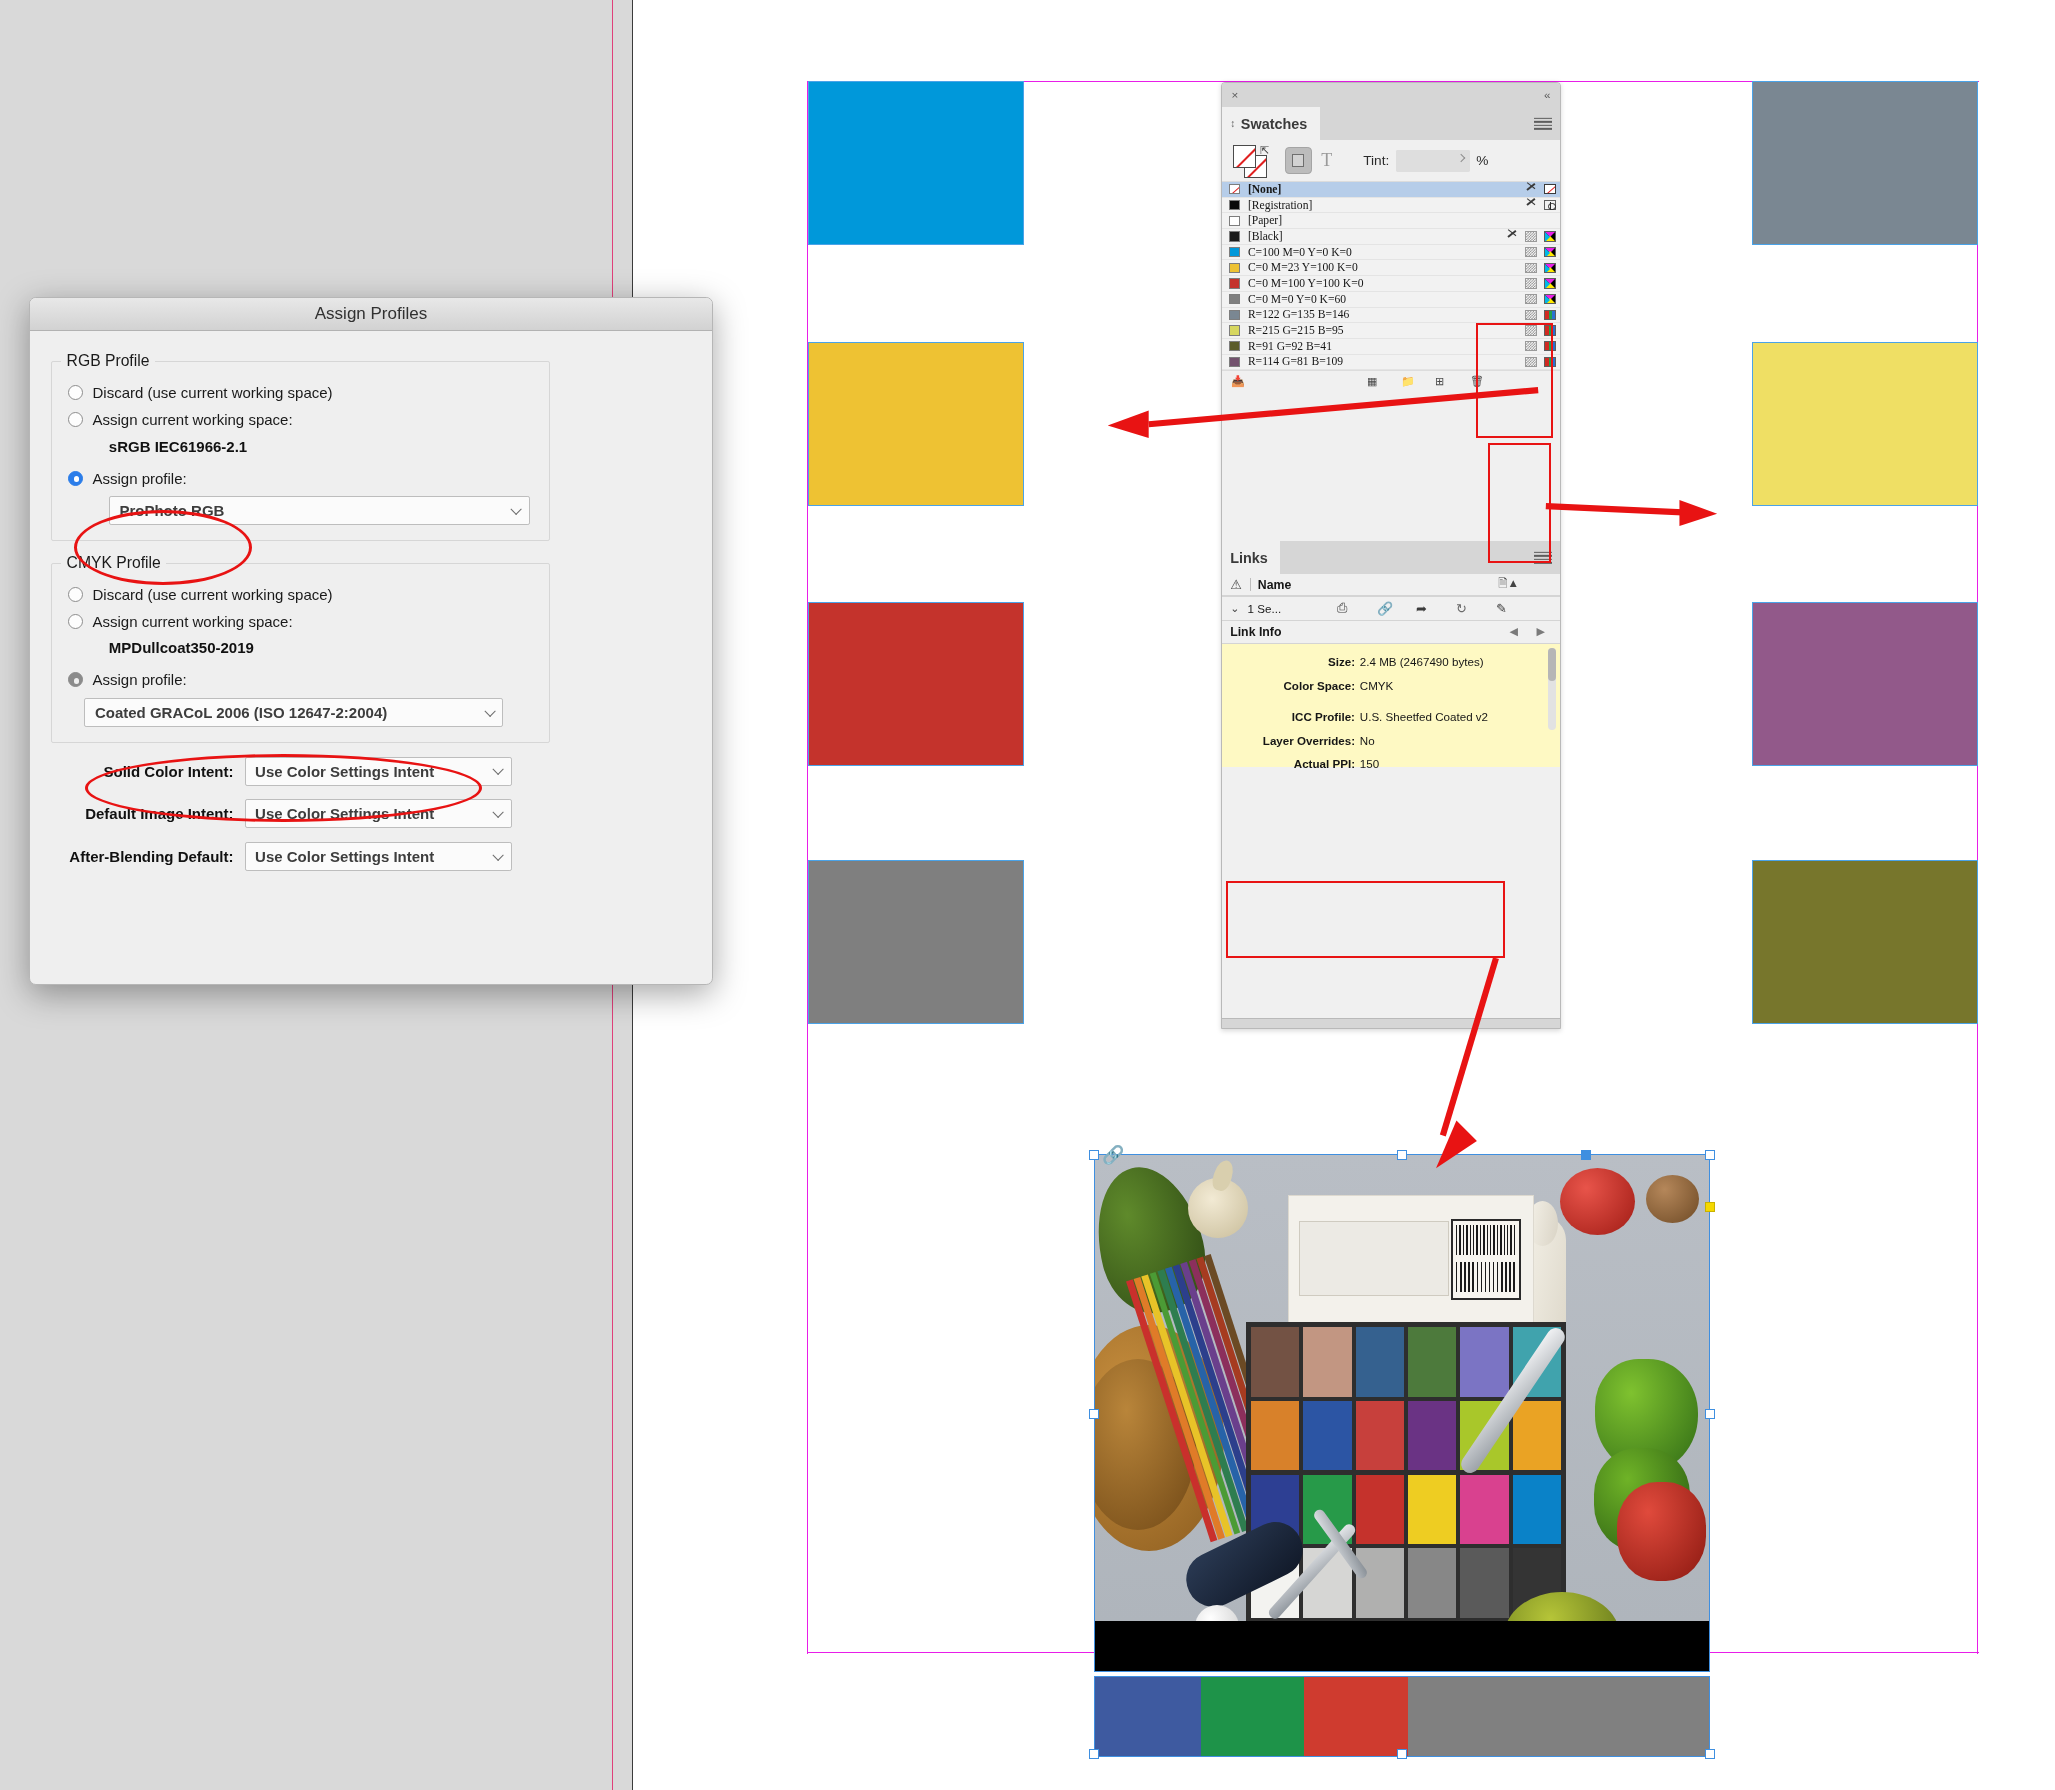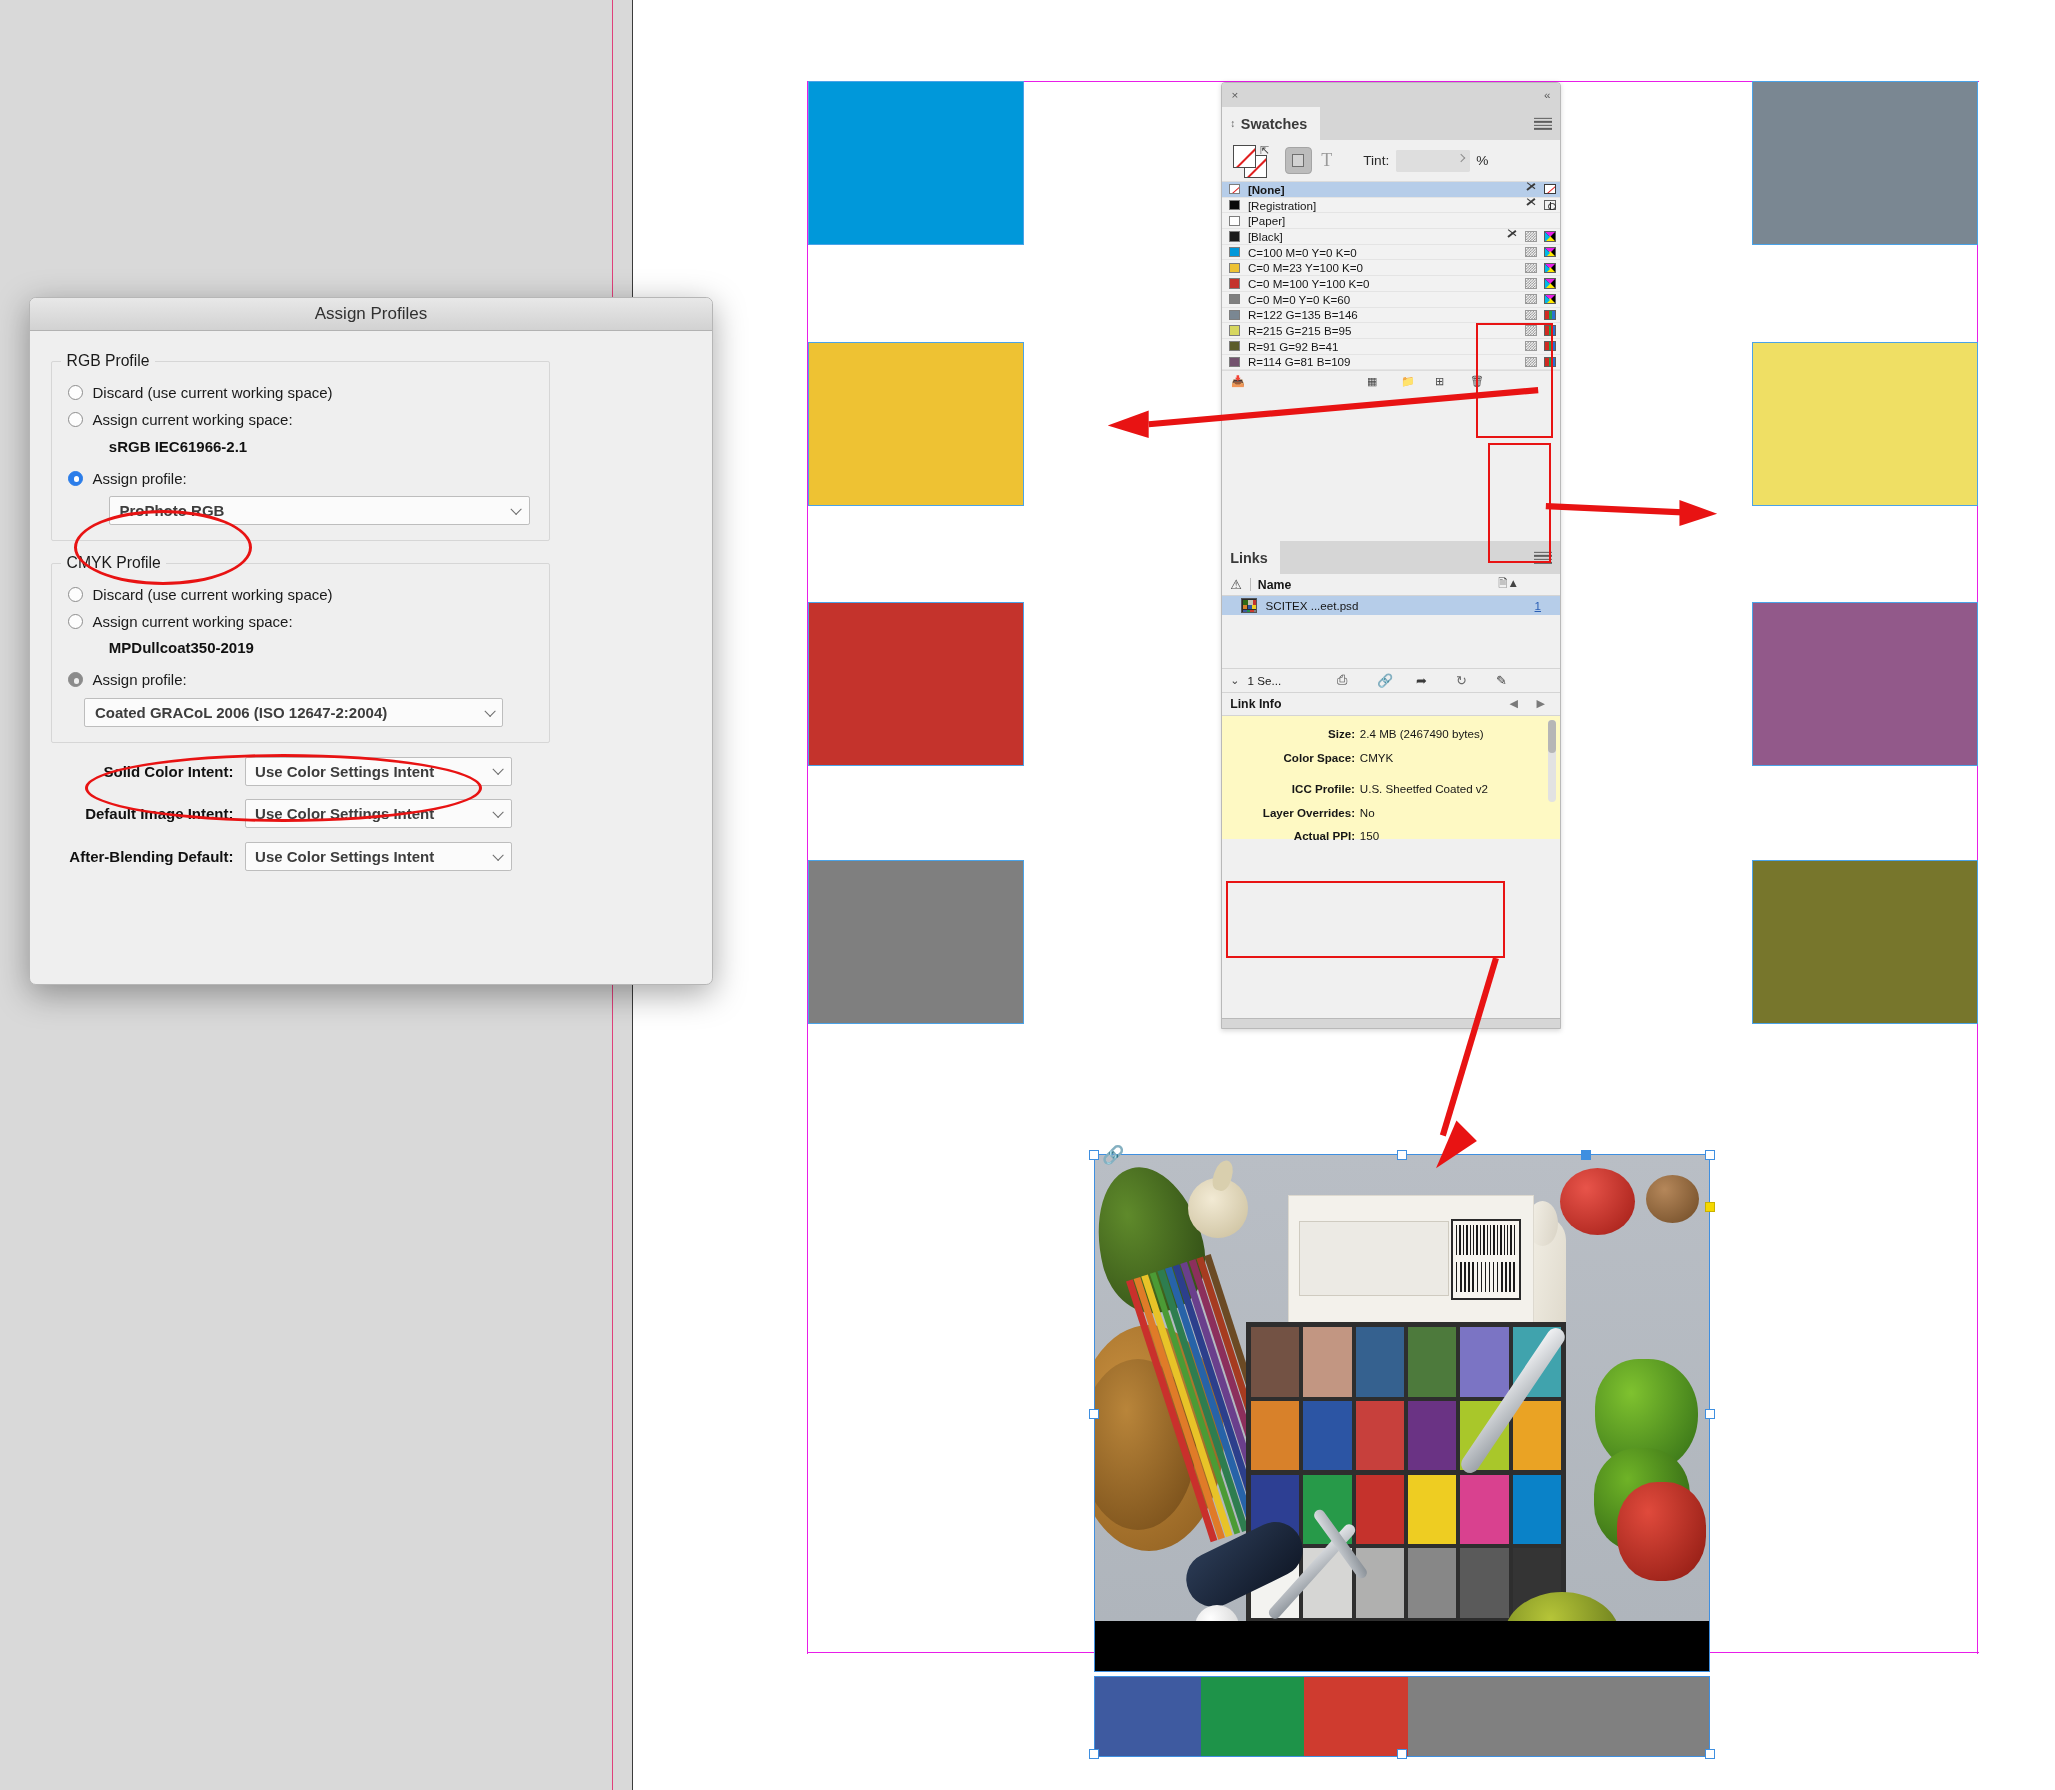--- a/index.html
+++ b/index.html
@@ -216,7 +216,7 @@
     content:''; position:absolute; left:-2.1px; top:4.1px; width:18px; height:1.4px;
     background:#e02020; transform:rotate(-41deg);
   }
-  .sw-name { font-size:11.6px; color:#161616; margin-left:7.5px; white-space:nowrap; }
+  .sw-name { font-size:11.6px; color:#161616; margin-left:7.5px; white-space:nowrap;font-family:Liberation Serif, serif; }
   .sw-name.bold { font-weight:bold; }
   .sw-icons { position:absolute; right:4.1px; display:flex; align-items:center; gap:7.5px; }
   .ic { width:11.6px; height:10.3px; flex:0 0 auto; }

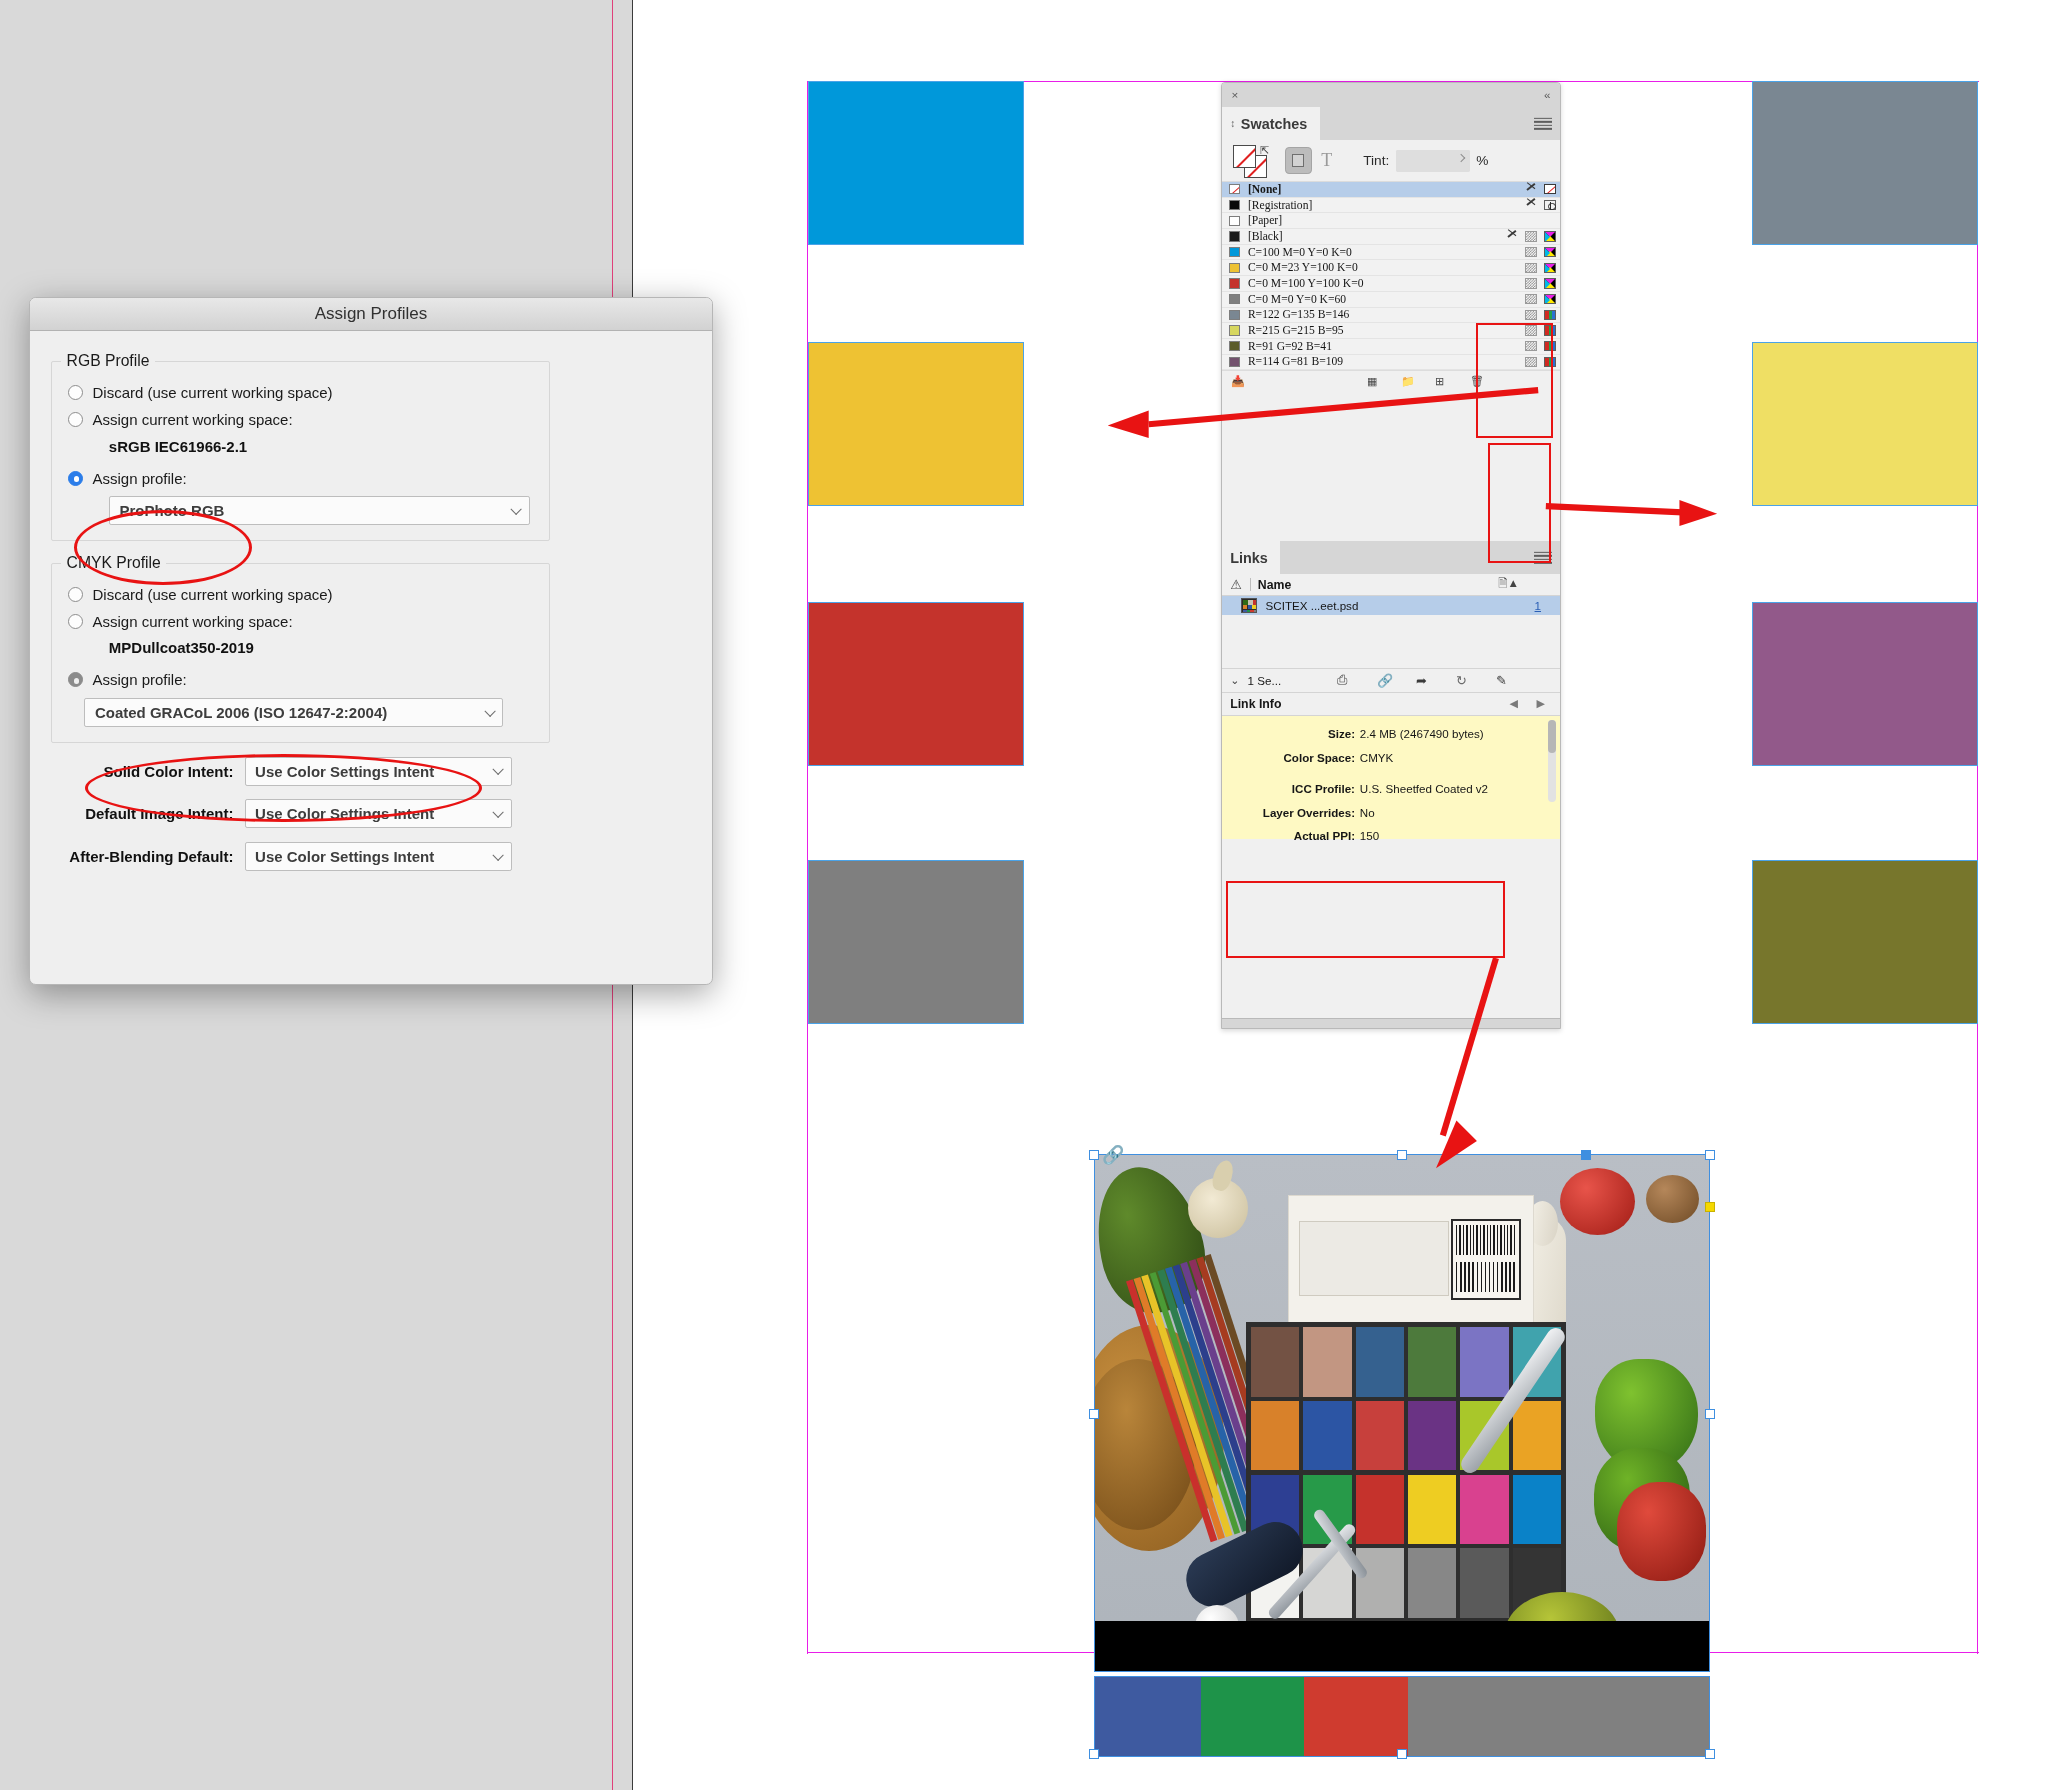--- a/index.html
+++ b/index.html
@@ -782,24 +782,6 @@
       <span style="position:absolute;right:41px;font-size:11.6px;color:#444;">🗎▲</span>
     </div>
 
-    <div id="links-list">
-      <div class="link-row">
-        <span class="link-thumb">
-          <span style="position:absolute;left:0.7px;top:0.7px;width:5.5px;height:5.5px;background:#2f6a15"></span>
-          <span style="position:absolute;left:6.2px;top:0.7px;width:4.8px;height:5.5px;background:#c8c2b0"></span>
-          <span style="position:absolute;left:11px;top:0.7px;width:4.8px;height:5.5px;background:#c4332c"></span>
-          <span style="position:absolute;left:0.7px;top:6.2px;width:4.8px;height:4.1px;background:#d8812a"></span>
-          <span style="position:absolute;left:5.5px;top:6.2px;width:4.8px;height:4.1px;background:#2c55a4"></span>
-          <span style="position:absolute;left:10.3px;top:6.2px;width:5.5px;height:4.1px;background:#eecd22"></span>
-          <span style="position:absolute;left:0.7px;top:11px;width:4.1px;height:3.4px;background:#3e5aa0"></span>
-          <span style="position:absolute;left:4.8px;top:11px;width:3.4px;height:3.4px;background:#1e9349"></span>
-          <span style="position:absolute;left:8.2px;top:11px;width:3.4px;height:3.4px;background:#cf3b2f"></span>
-          <span style="position:absolute;left:11.6px;top:11px;width:4.1px;height:3.4px;background:#808080"></span>
-        </span>
-        <span class="link-name">SCITEX ...eet.psd</span>
-        <span class="link-page">1</span>
-      </div>
-    </div>
 
     <div id="links-footer">
       <span style="font-size:11px;color:#444;">⌄</span>

